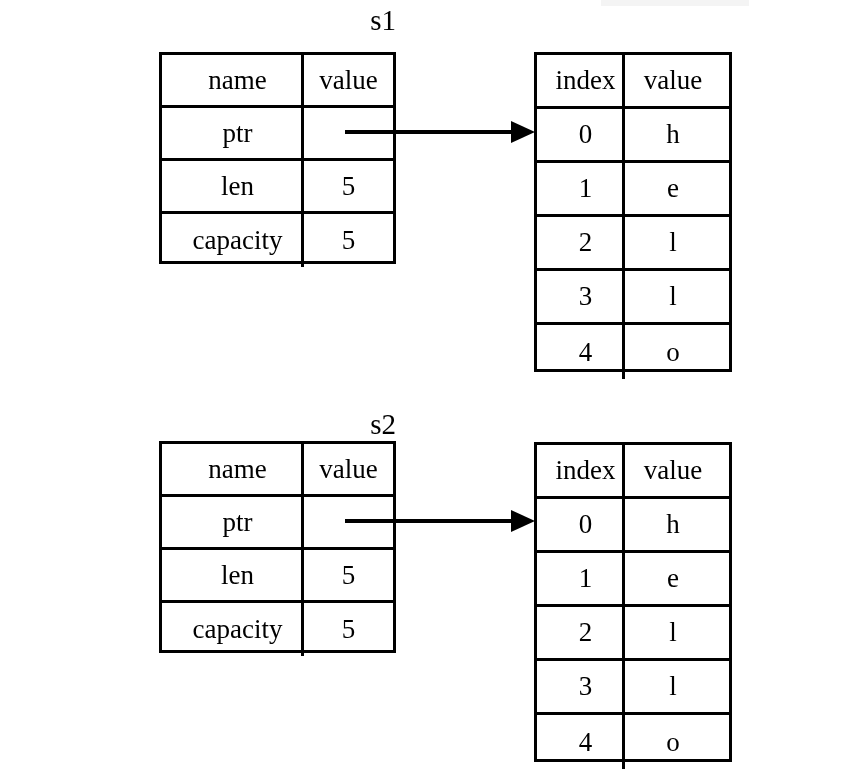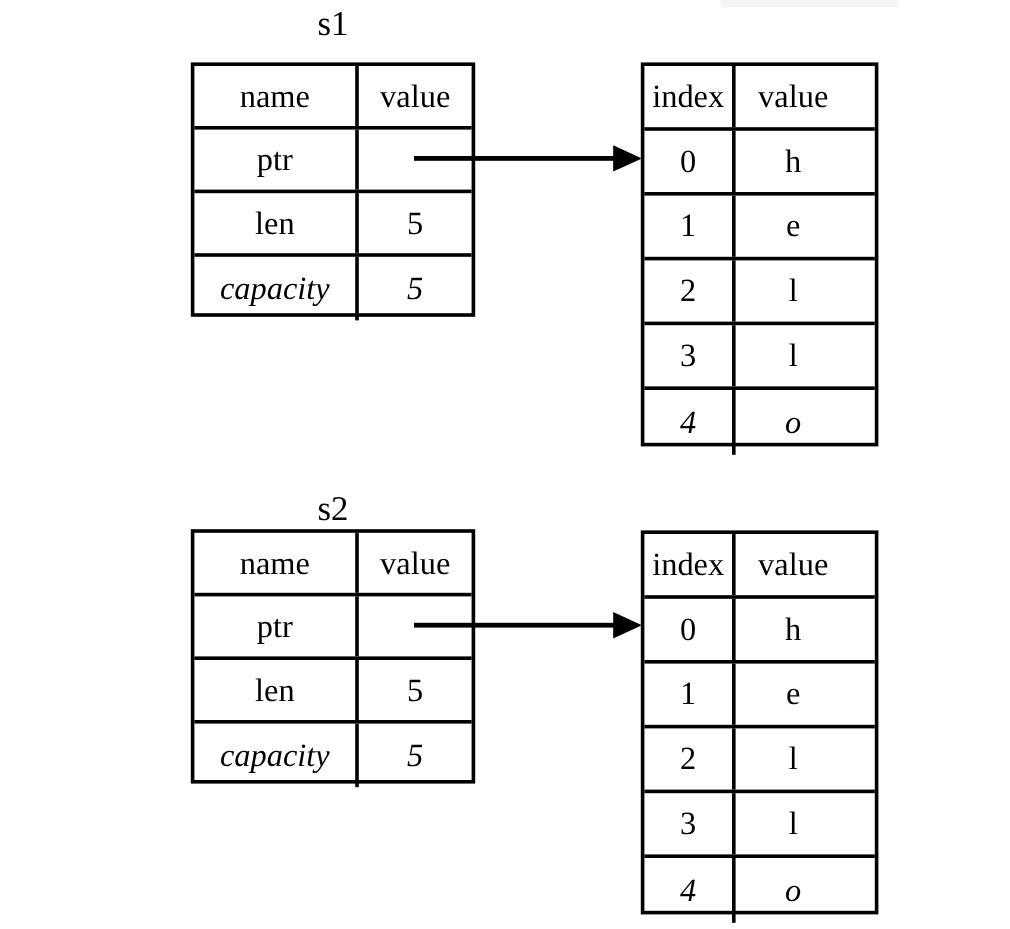--- a/index.html
+++ b/index.html
@@ -75,7 +75,7 @@
     position: absolute;
     font-size: 29px;
     line-height: 1;
-    text-align: center;
+    text-align: right;
     width: 237px;
   }
 

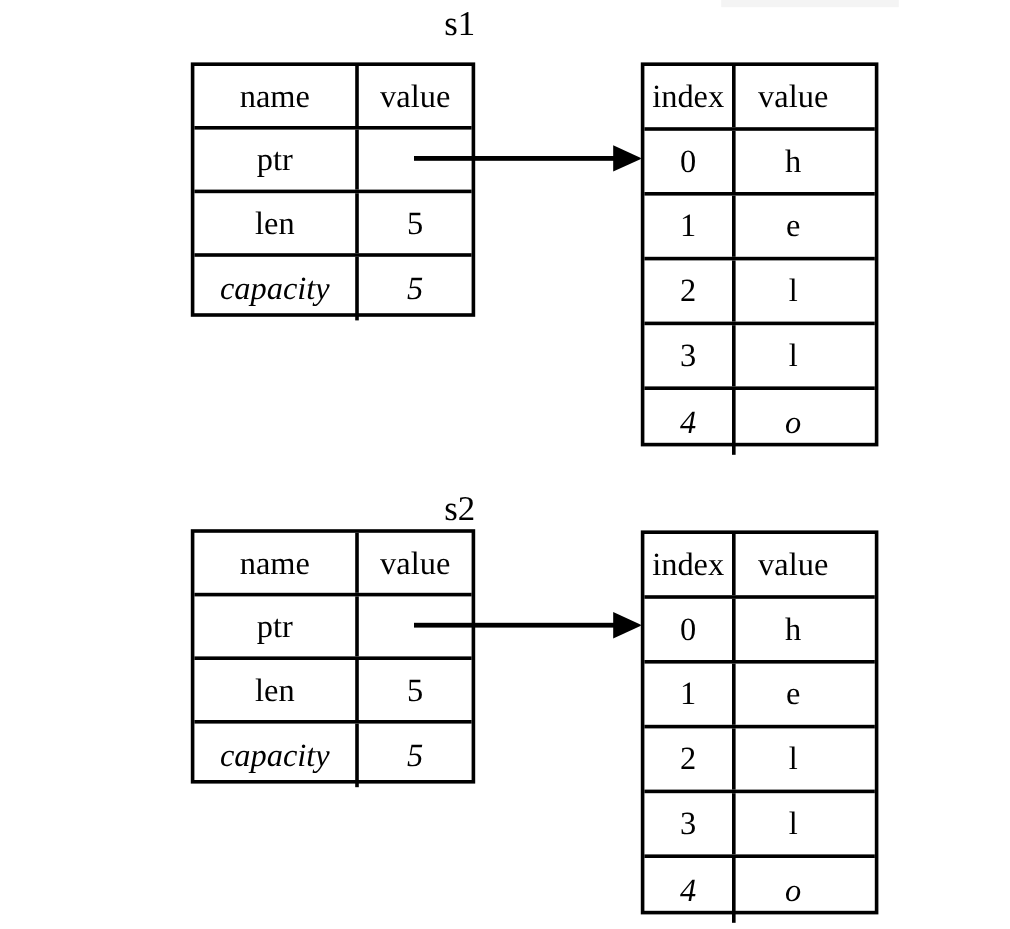--- a/index.html
+++ b/index.html
@@ -41,6 +41,7 @@
     display: flex;
     box-sizing: border-box;
     border-bottom: 3px solid #000000;
+    padding-left: 12px;
   }
   .mem-row:last-child { border-bottom: none; font-style: italic; }
 

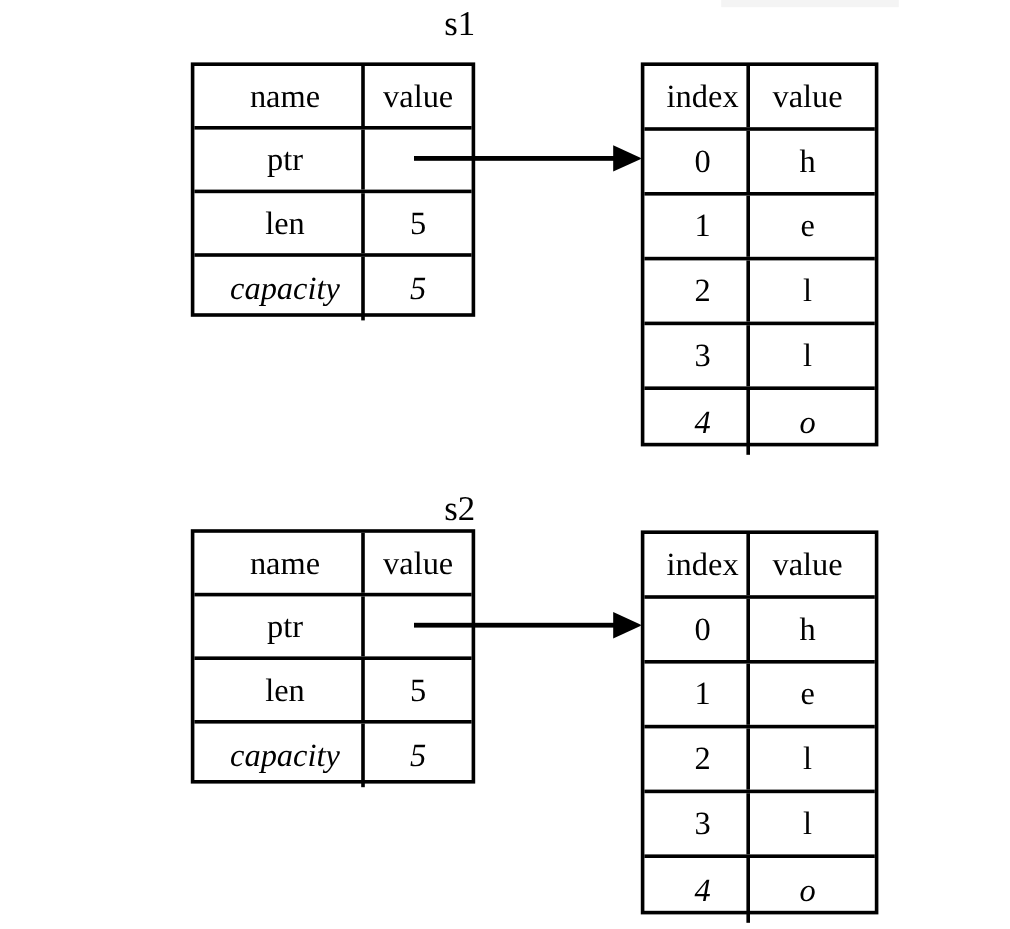--- a/index.html
+++ b/index.html
@@ -43,7 +43,7 @@
     border-bottom: 3px solid #000000;
     padding-left: 12px;
   }
-  .mem-row:last-child { border-bottom: none; font-style: italic; }
+  .mem-row:last-child { border-bottom: none; }
 
   .cell {
     box-sizing: border-box;

